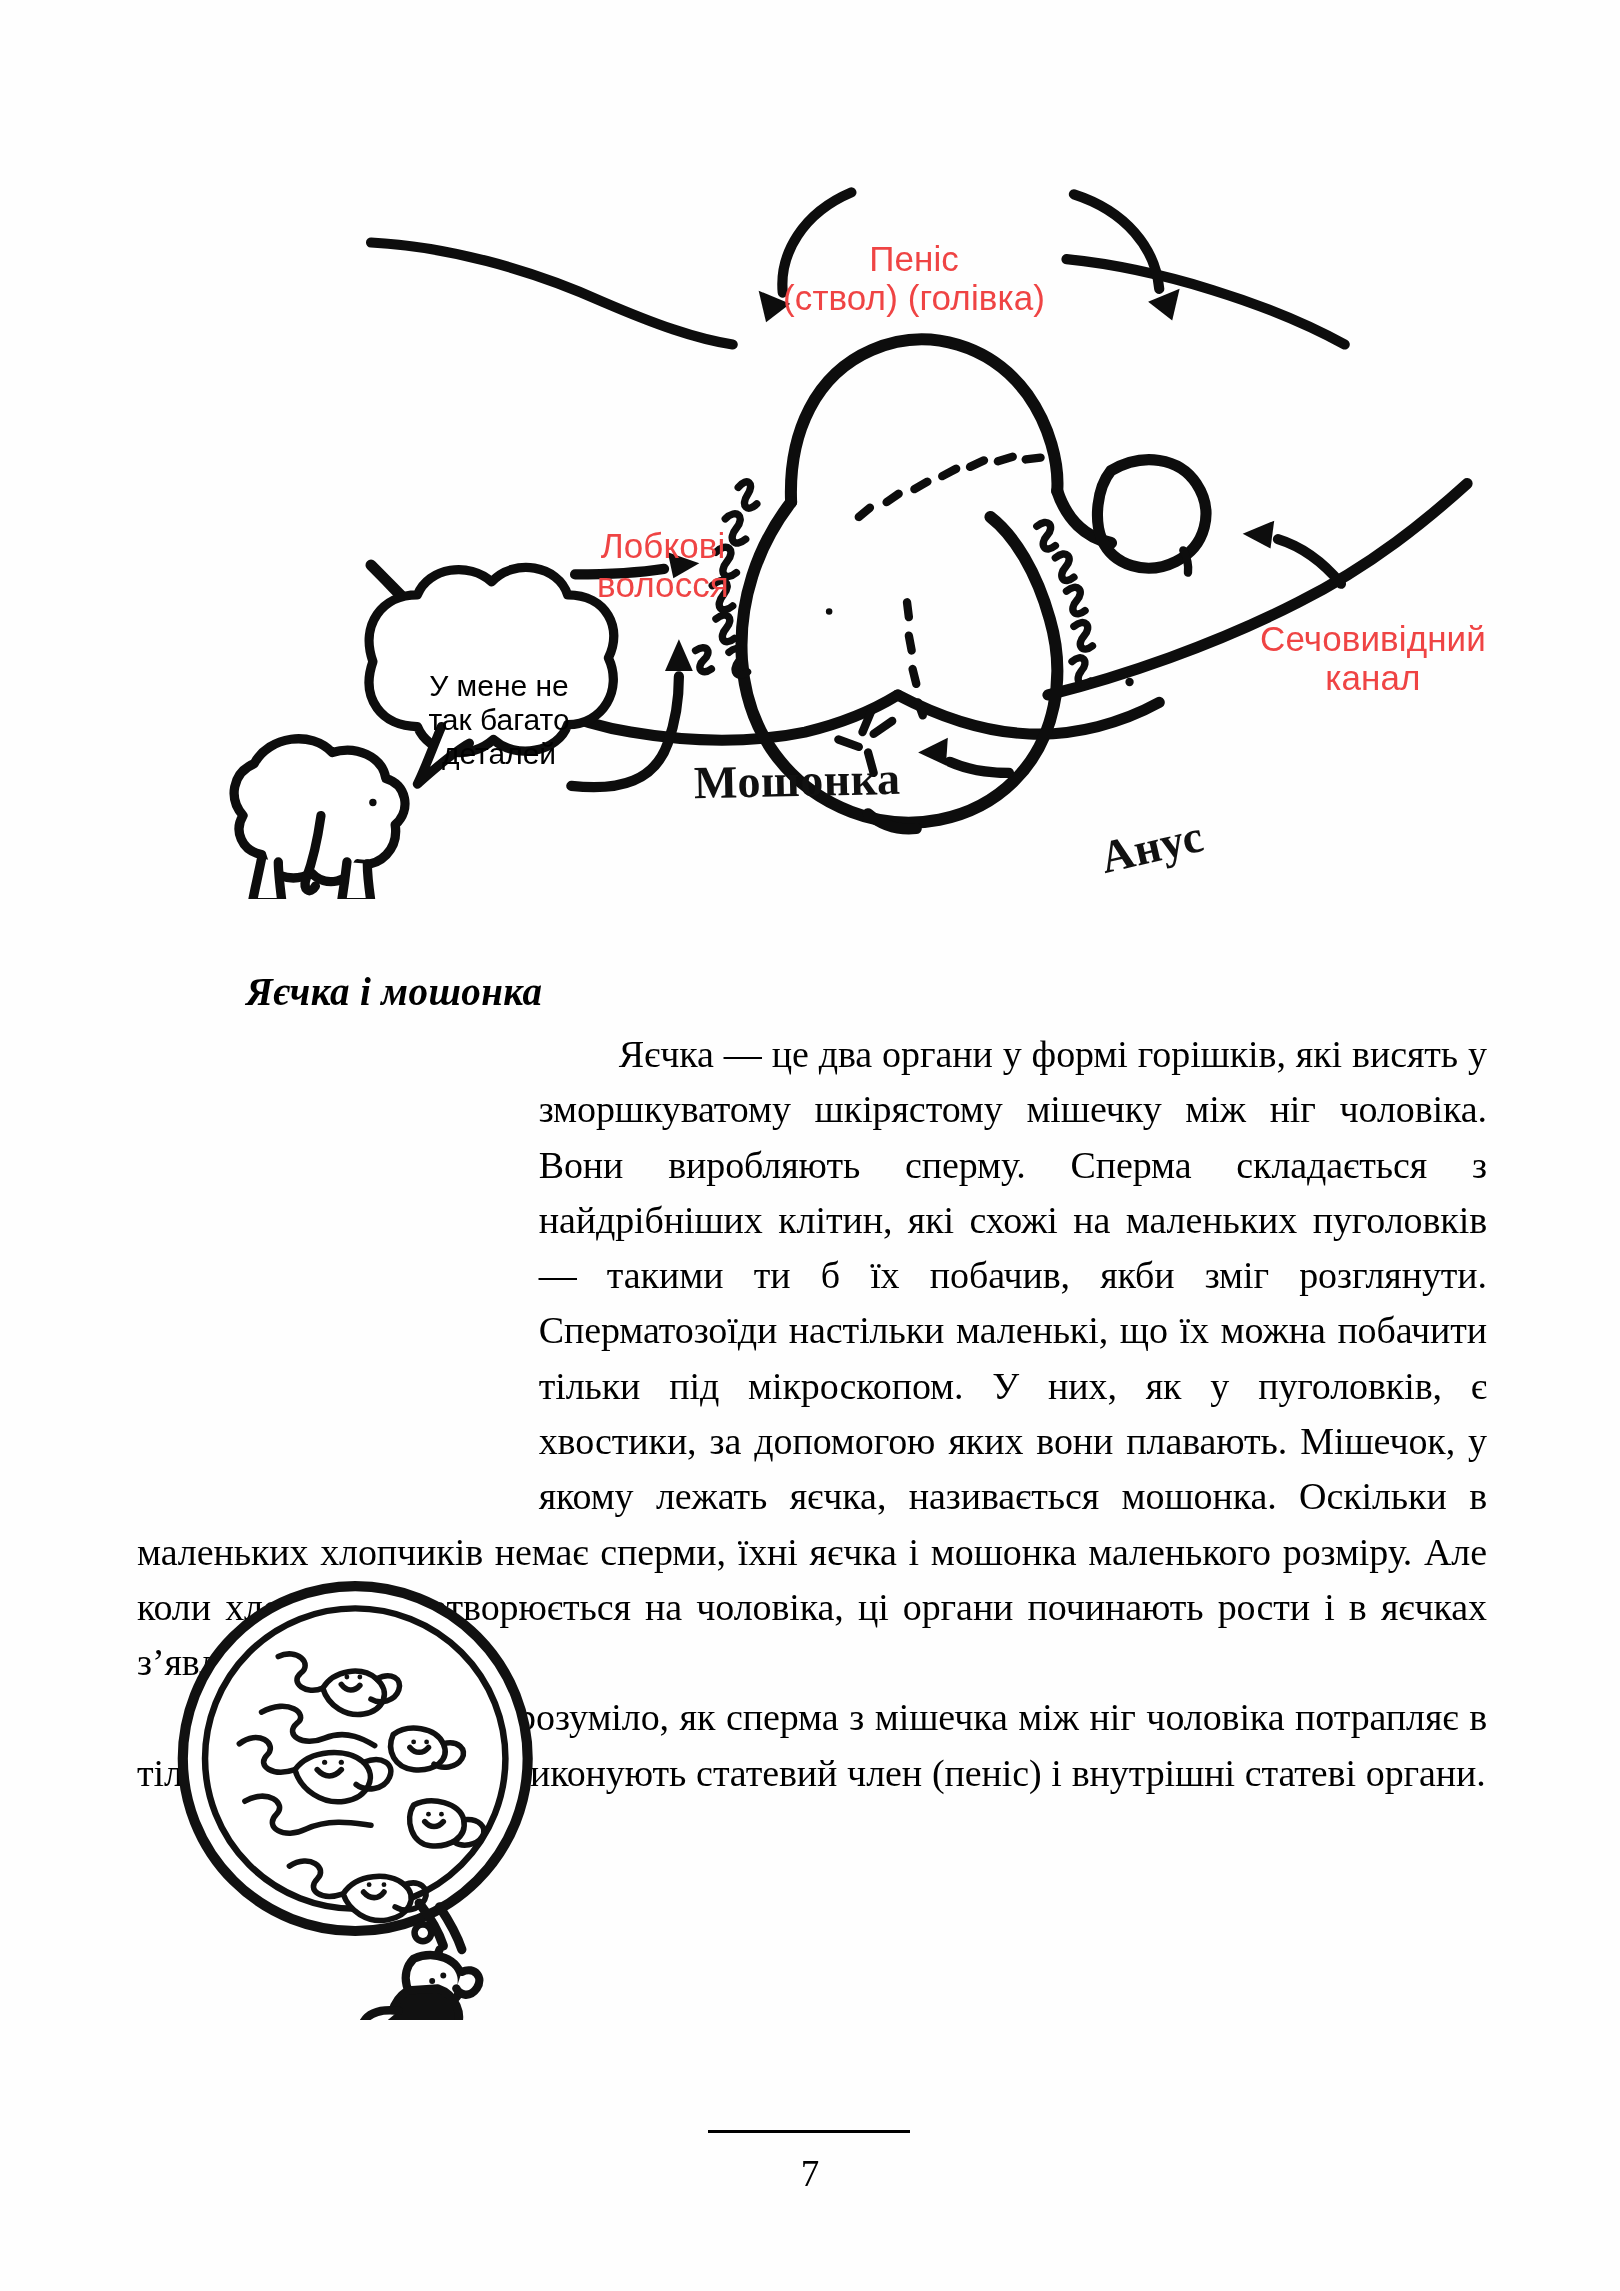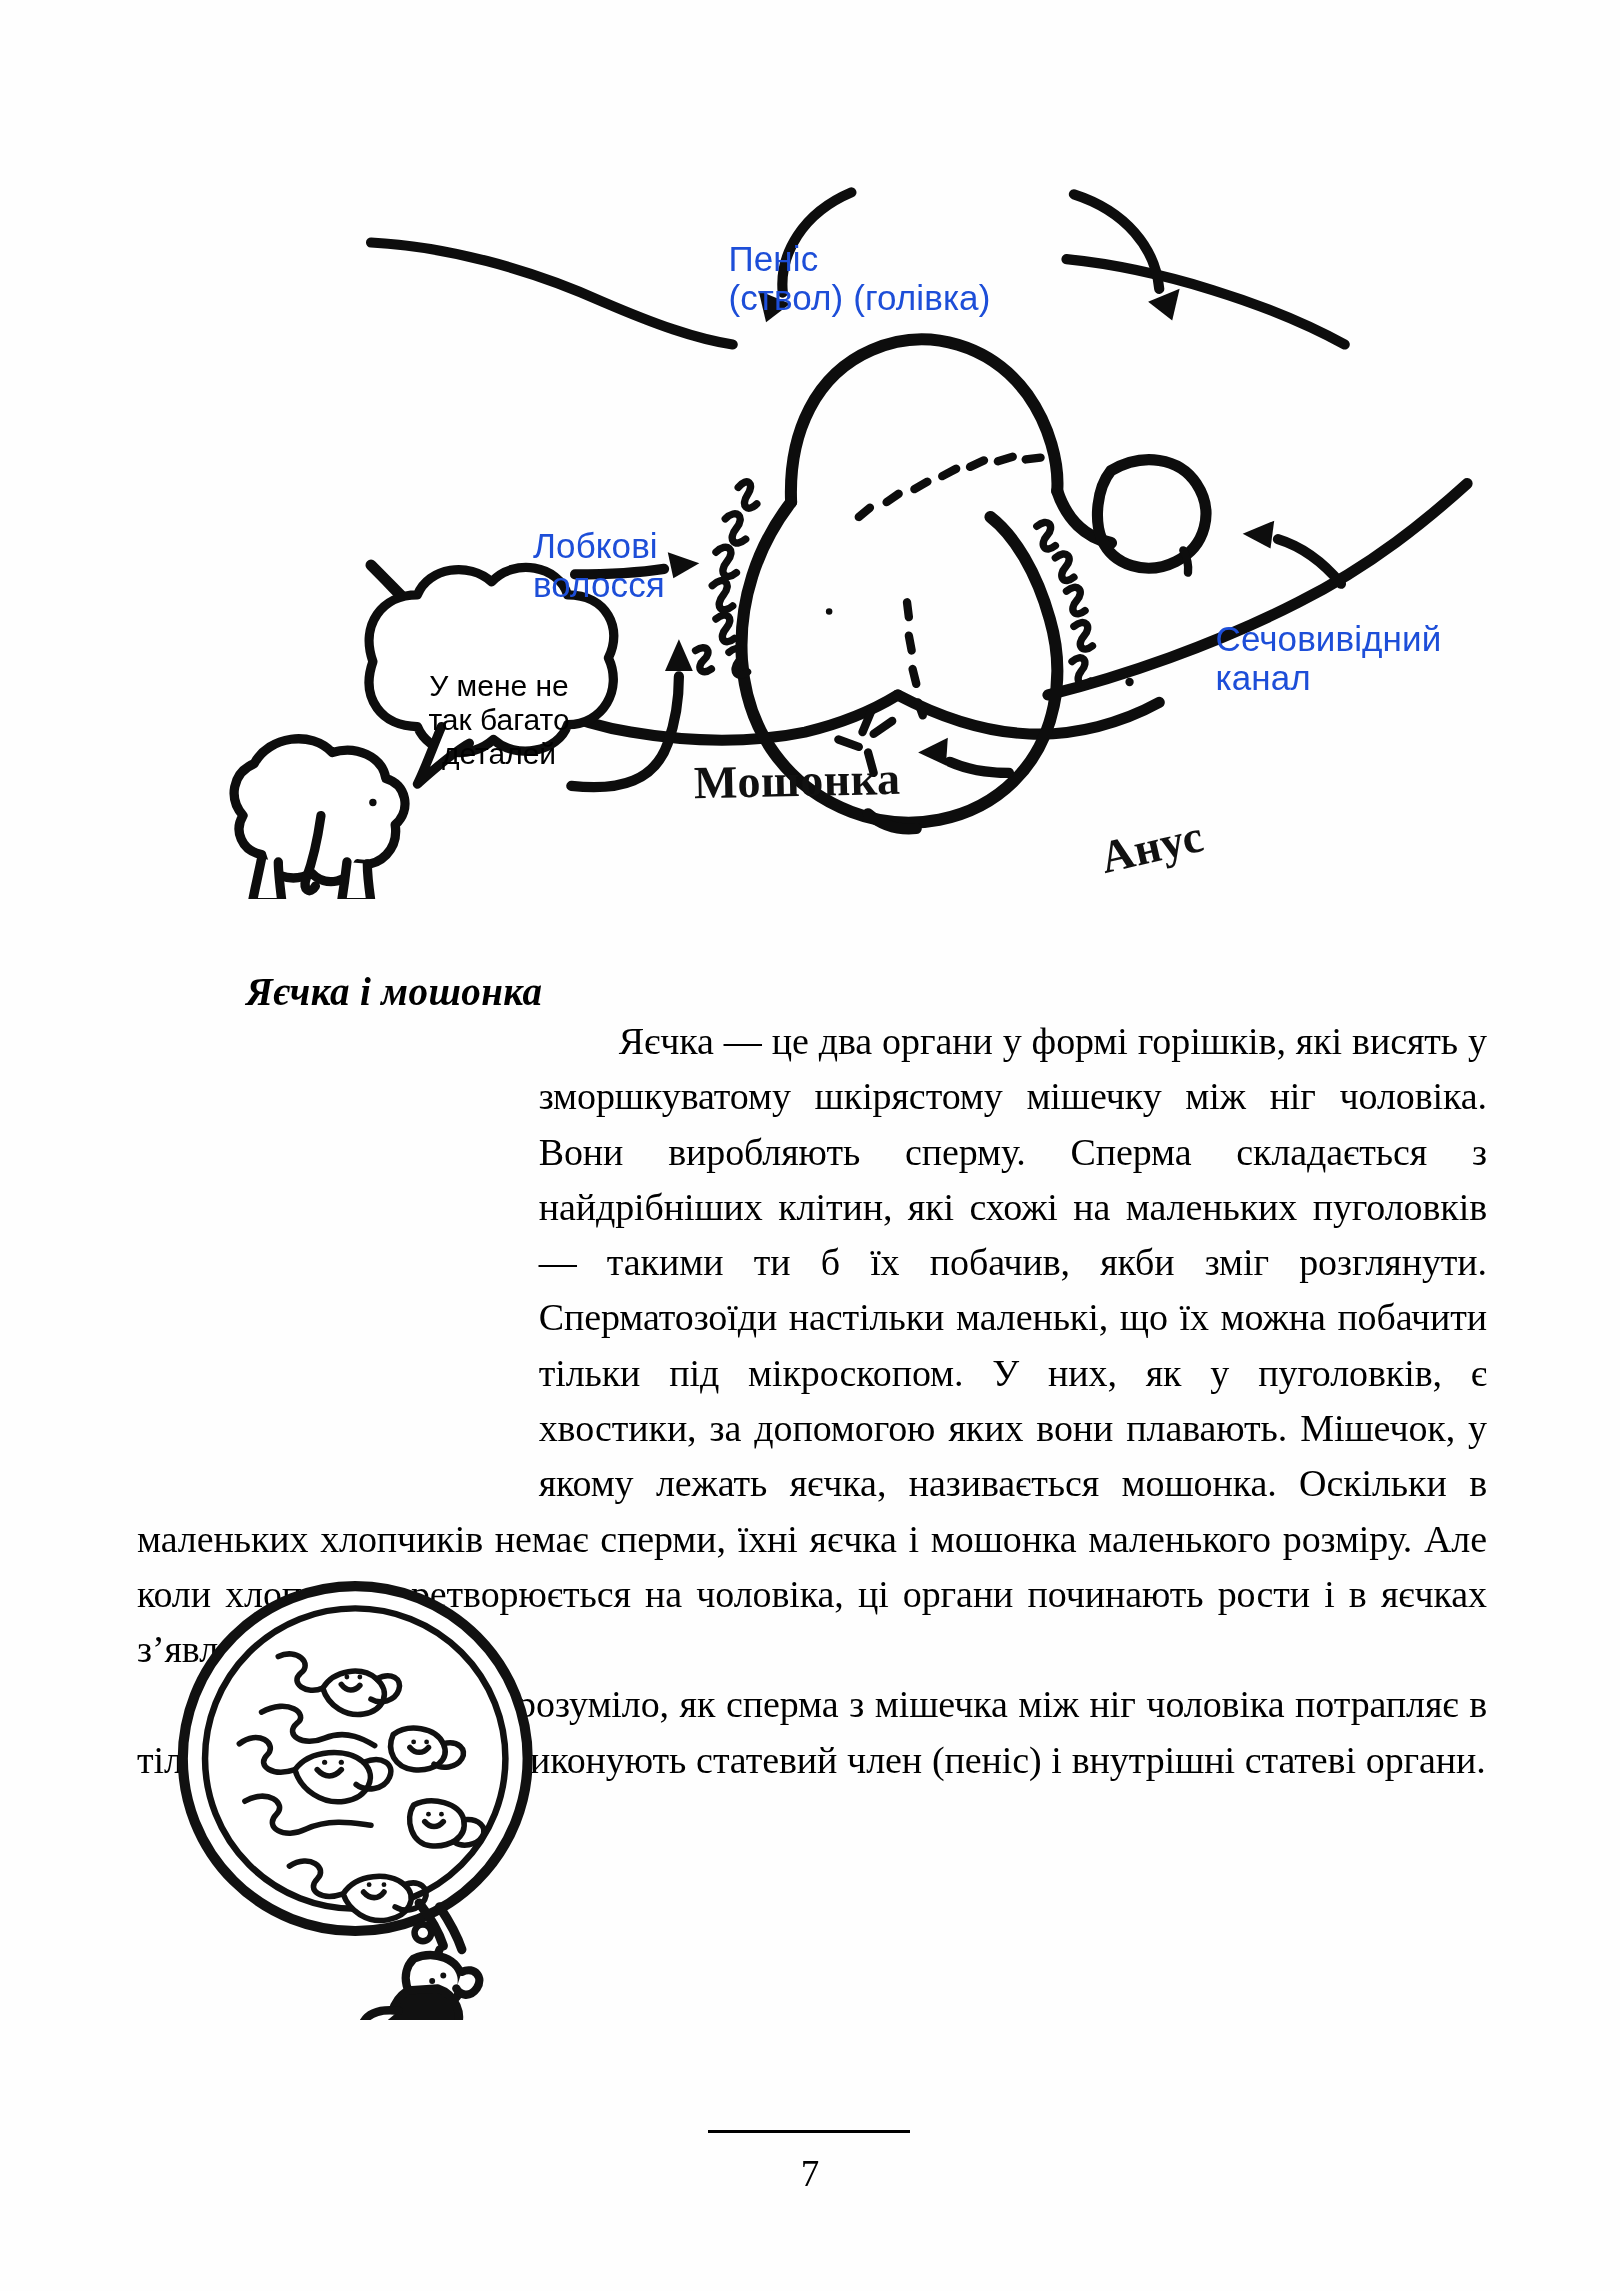--- a/index.html
+++ b/index.html
@@ -41,8 +41,8 @@
     font-family: "Liberation Sans", "DejaVu Sans", sans-serif;
     font-size: 35px;
     line-height: 1.12;
-    color: #1d4ed8;
-    text-align: left;
+    color: #ef4444;
+    text-align: center;
     white-space: pre-line;
     letter-spacing: 0.1px;
   }

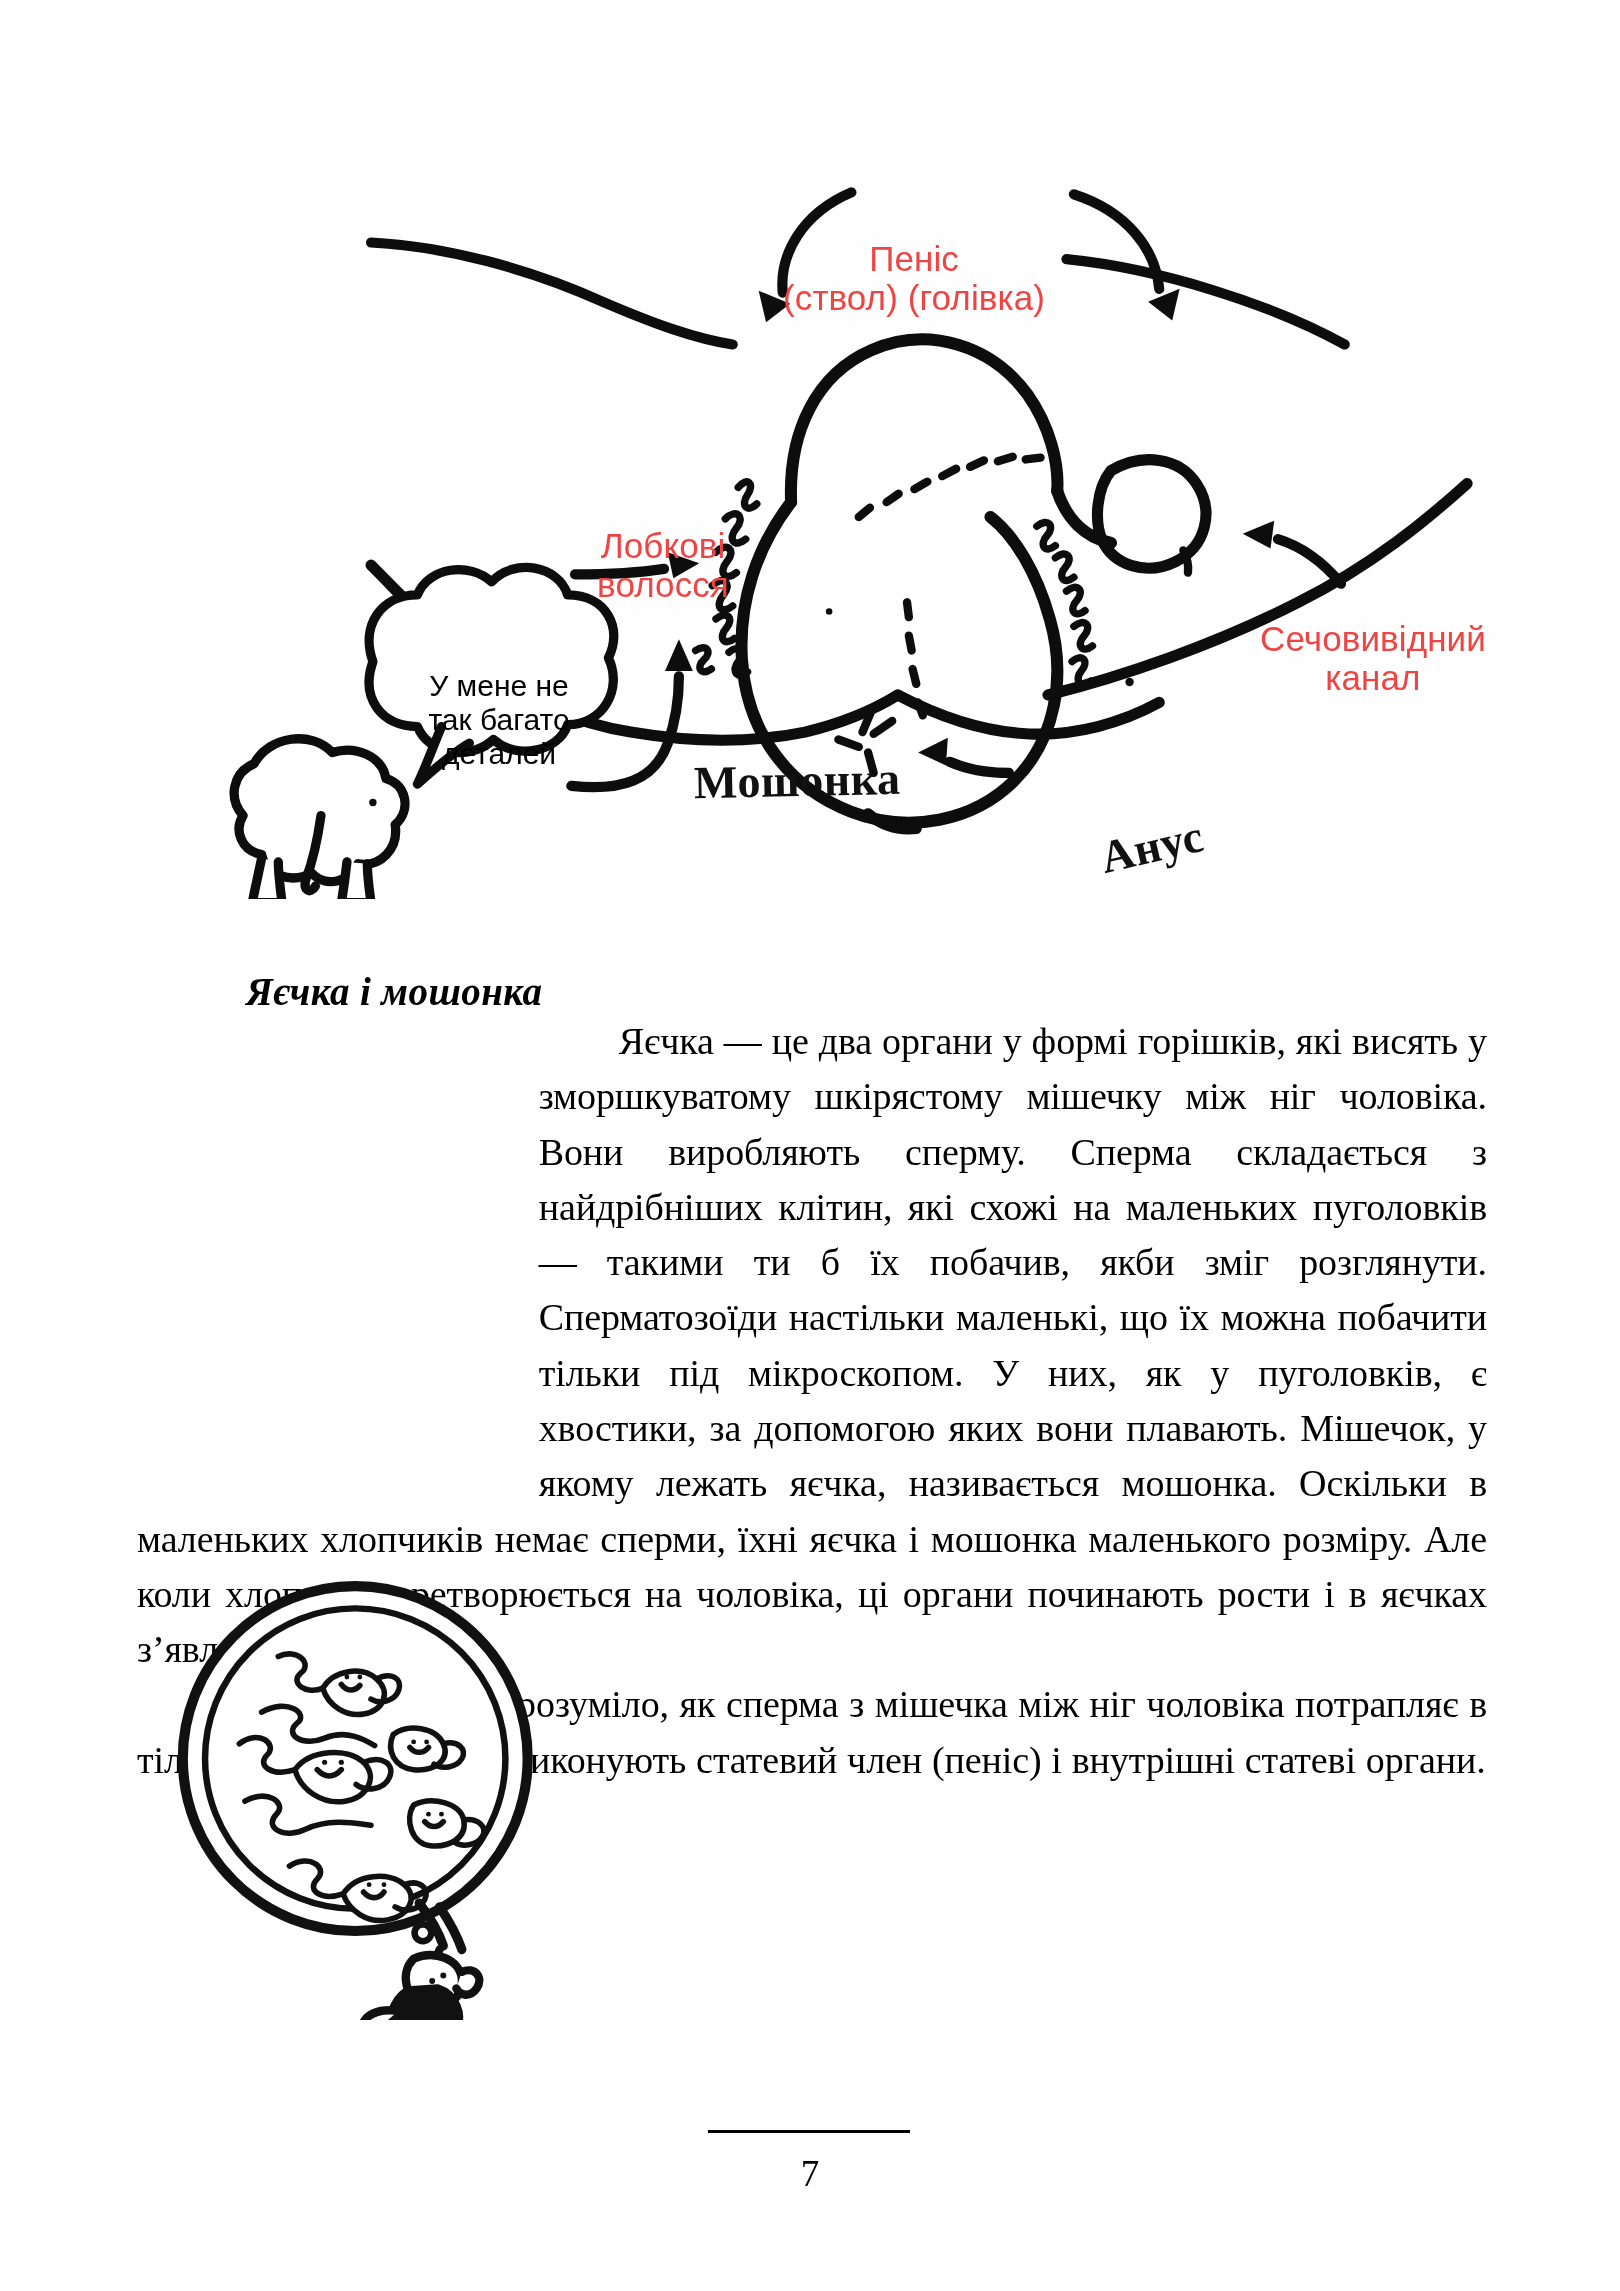--- a/index.html
+++ b/index.html
@@ -98,7 +98,7 @@
     font-weight: bold;
     font-style: italic;
     font-size: 39px;
-    margin: 0 0 0 0;
+    margin: 0 0 13px 0;
     padding-left: 109px;
     letter-spacing: 0.4px;
   }

